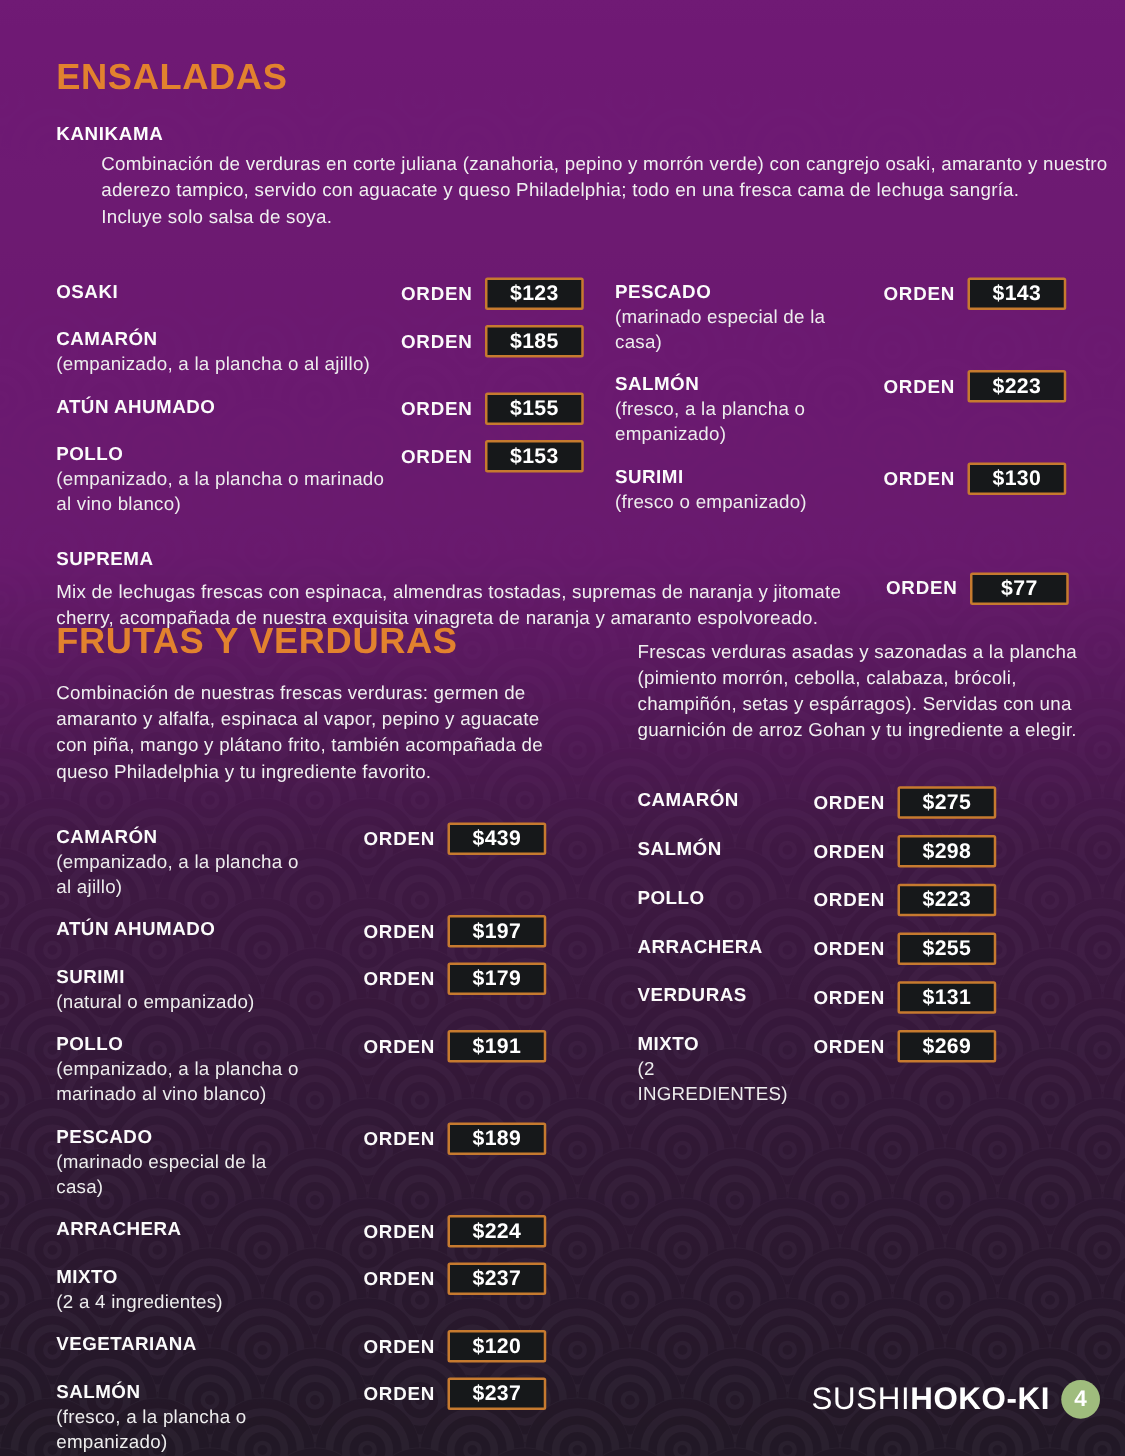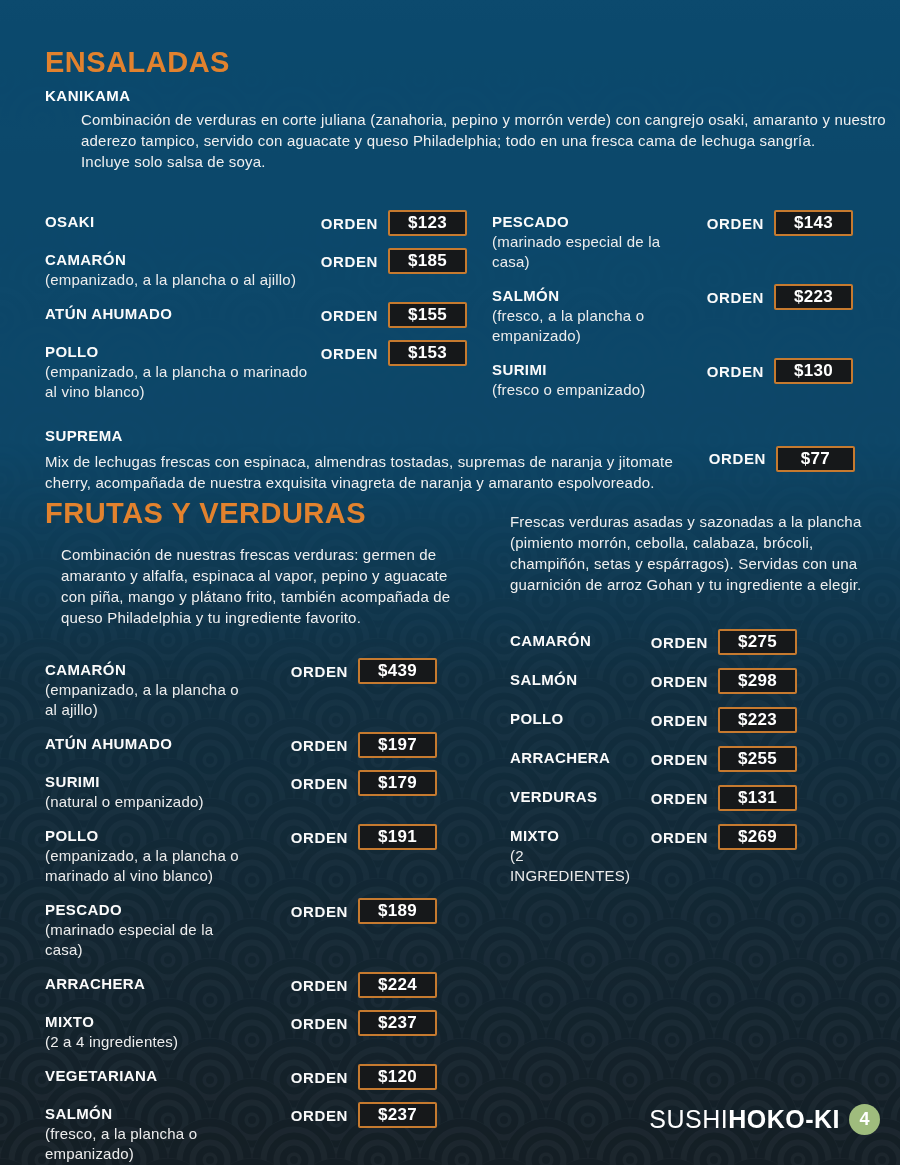--- a/index.html
+++ b/index.html
@@ -7,7 +7,7 @@
   .page {
     position:relative;
     width:900px; height:1165px;
-    background:#0c4a6e;
+    background:#701a75;
     overflow:hidden;
     font-family:"Liberation Sans","DejaVu Sans",sans-serif;
     color:#f2f2f2;

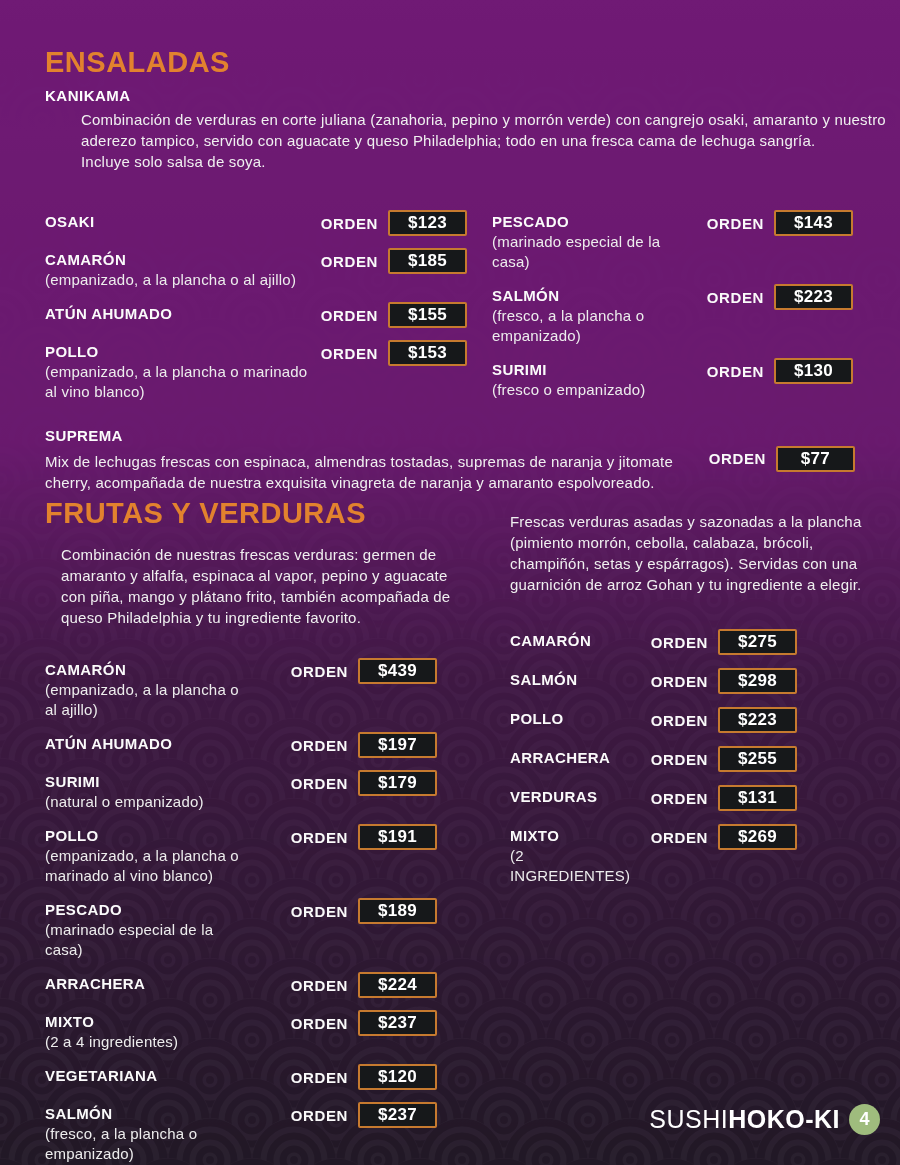--- a/index.html
+++ b/index.html
@@ -31,7 +31,7 @@
   
   .sec-ensaladas { position:absolute; left:45px; top:46px; width:810px; }
   .intro-title {
-    margin-top:8px;
+    margin-top:20px;
     font-size:15px; font-weight:700; letter-spacing:0.5px; color:#fdfdfd;
   }
   .intro-text { margin-top:5px; width:805px;margin-left:36px; }

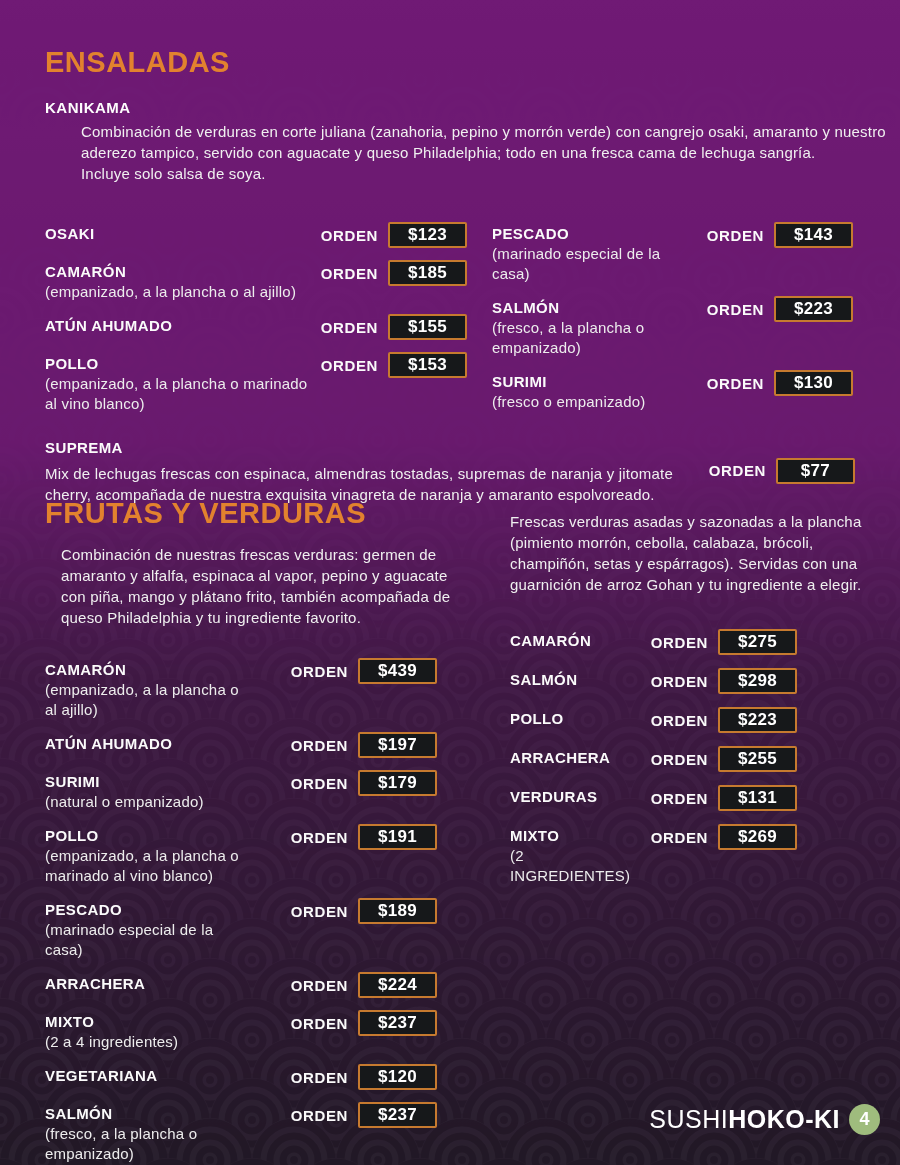--- a/index.html
+++ b/index.html
@@ -78,7 +78,7 @@
   .bottom-secs { position:absolute; left:45px; top:497px; display:flex; }
   .sec-frutas { width:440px; }
   .sec-teppanyaki { width:345px; margin-left:25px; }
-  .sec-frutas .para { margin-top:14px; width:408px;margin-left:16px; }
+  .sec-frutas .para { margin-top:14px; width:408px; }
   .sec-teppanyaki .para { margin-top:14px; width:372px; }
 
   .rows-frutas { margin-top:32px; width:392px; }

